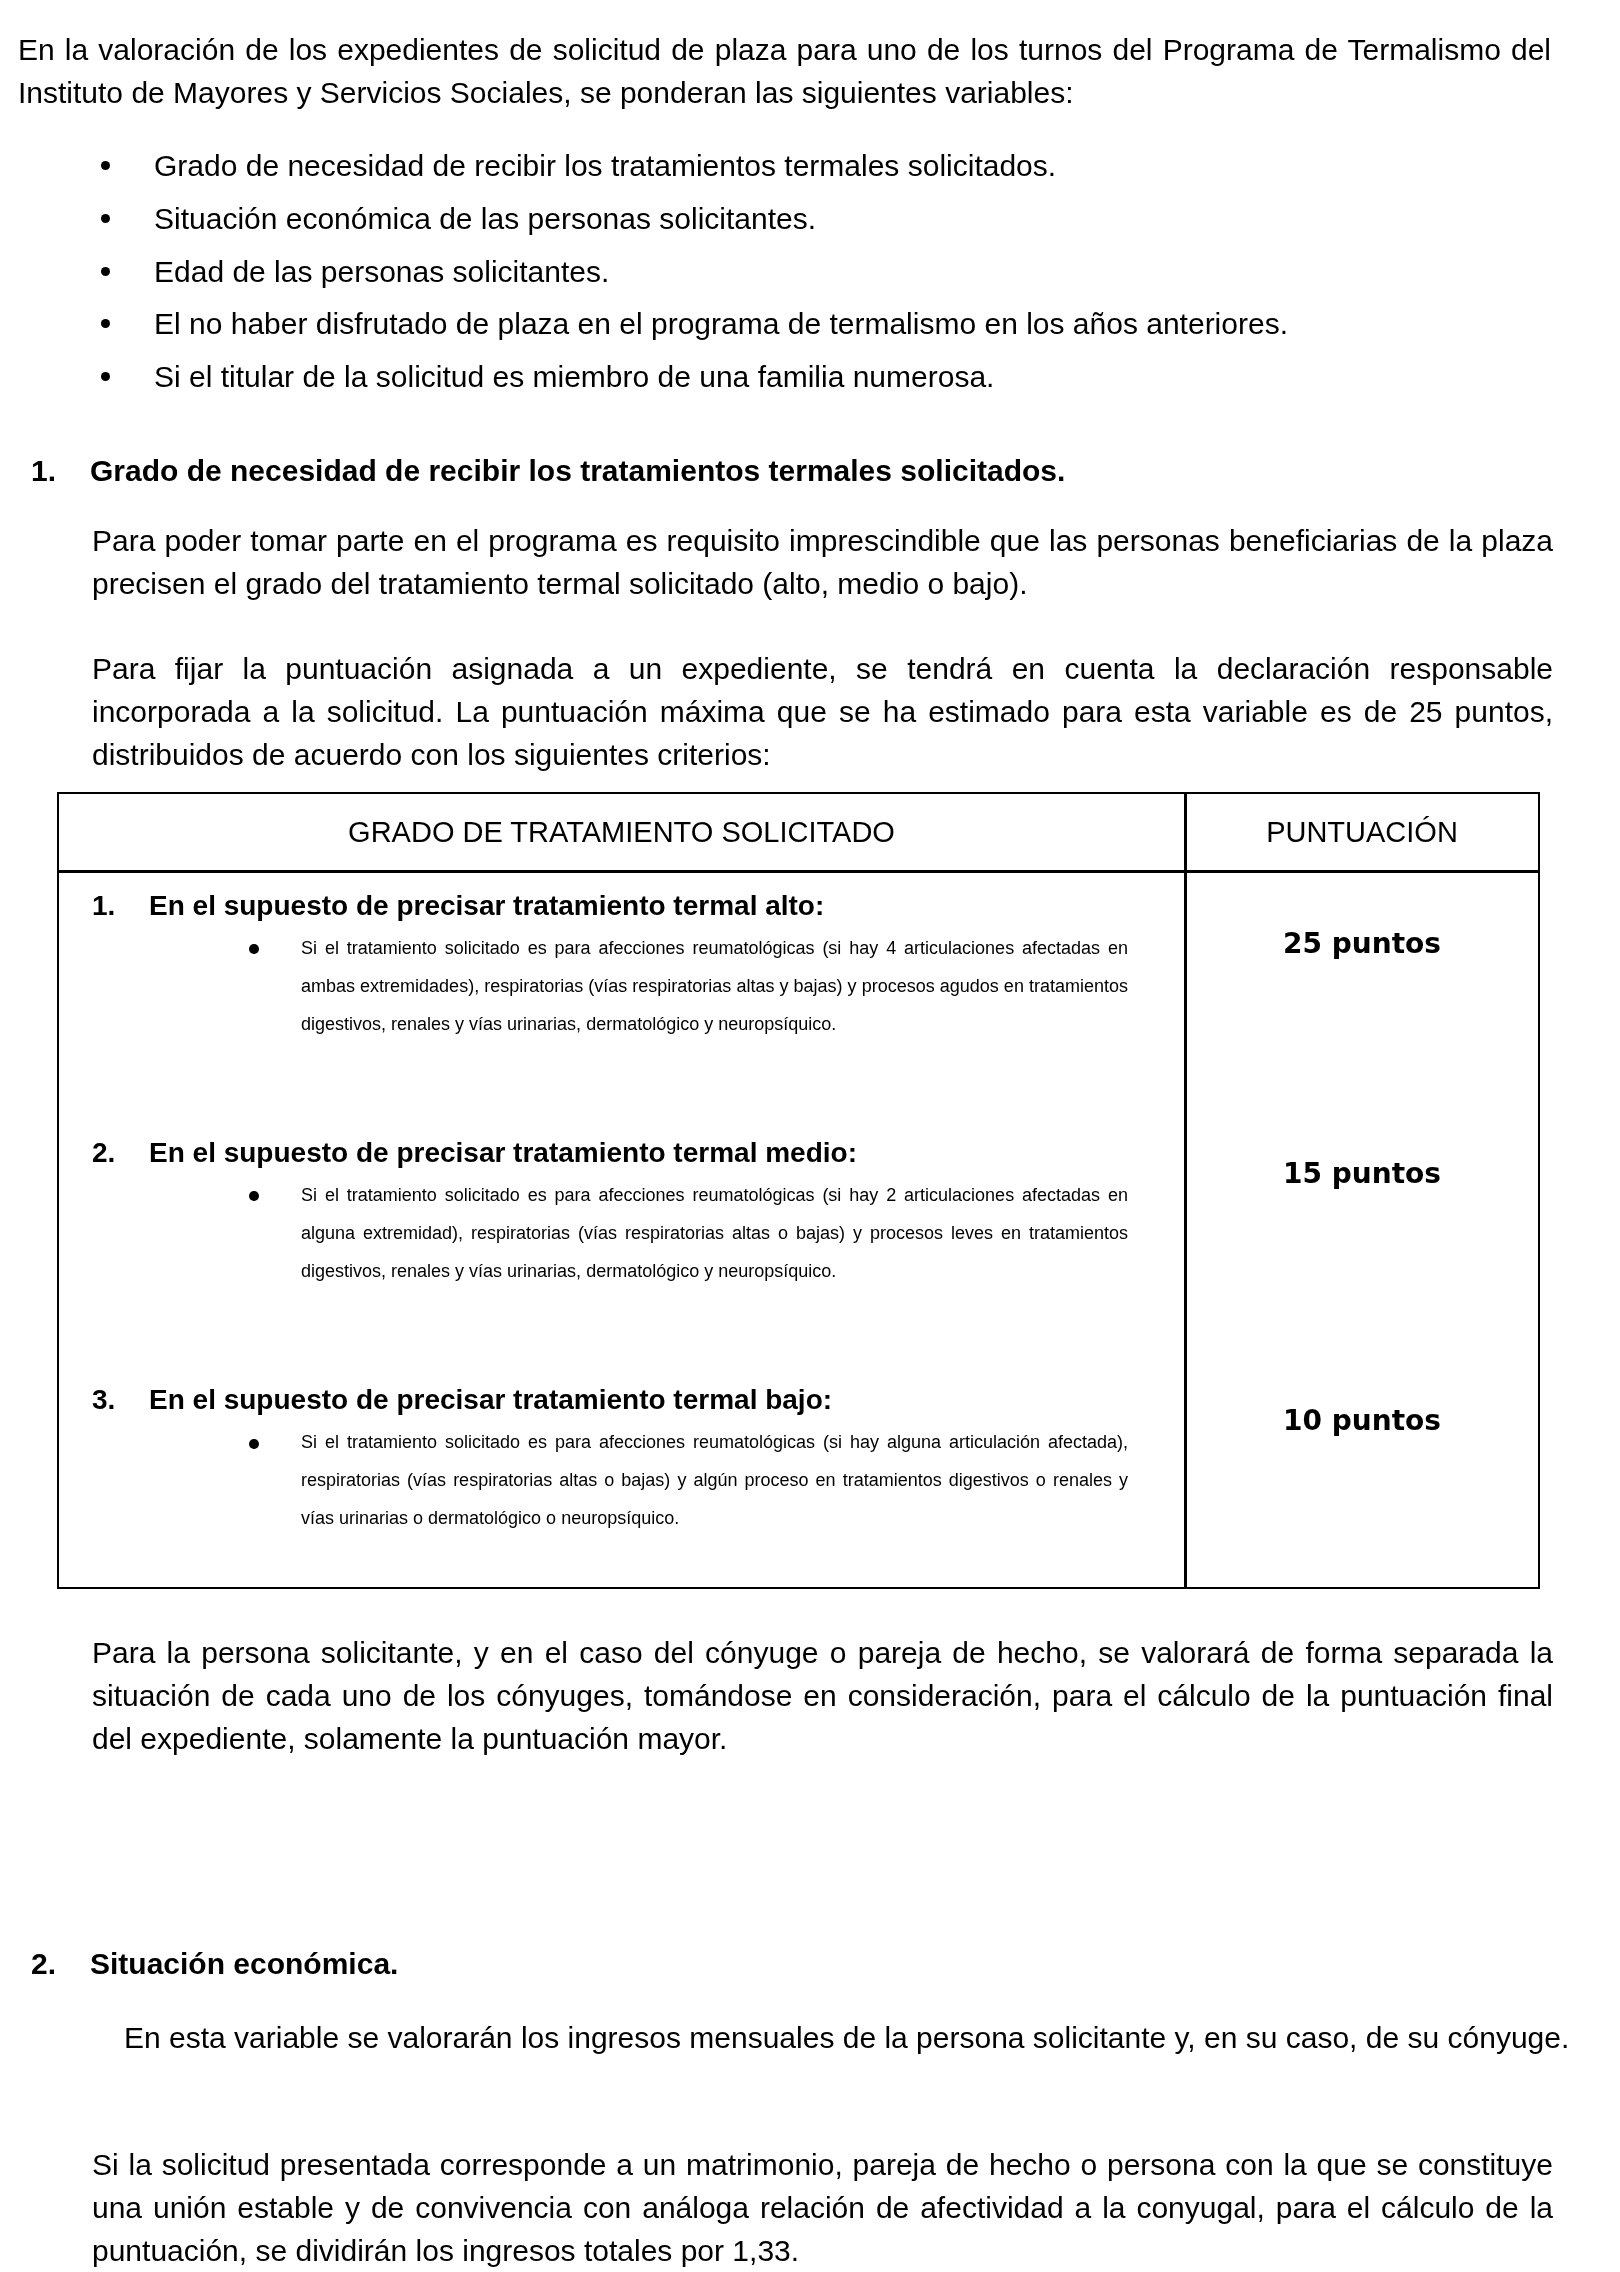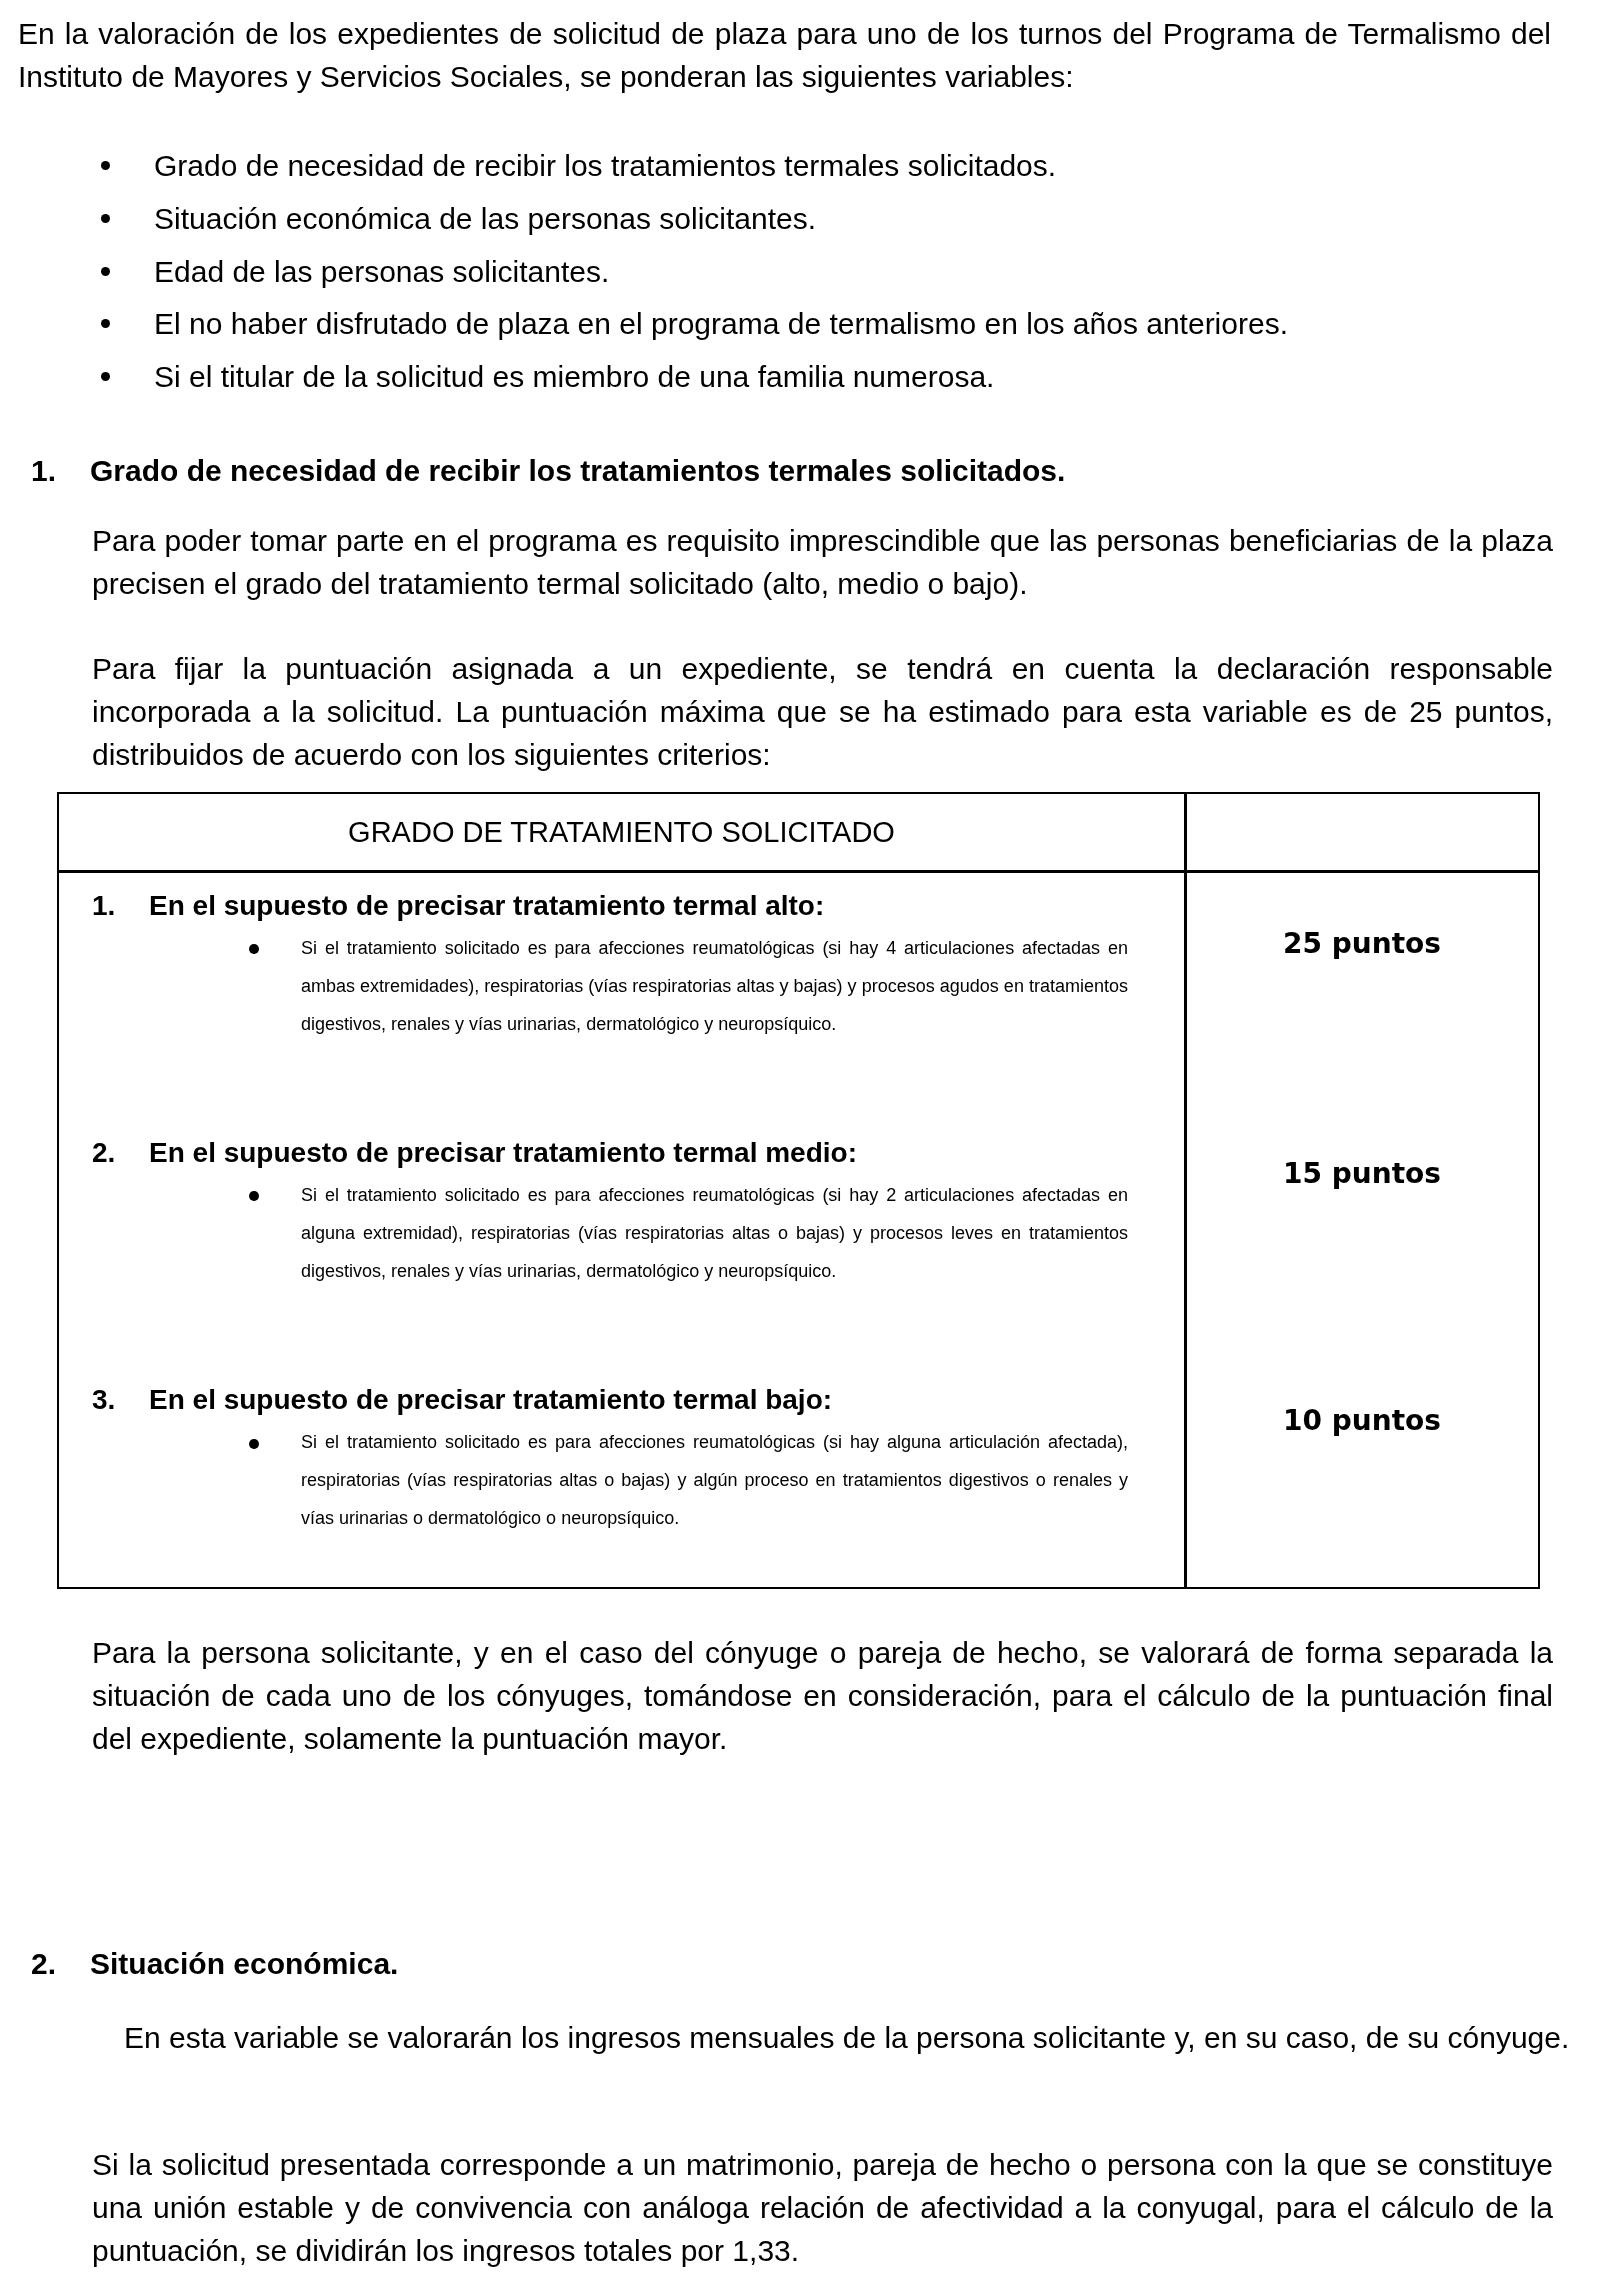--- a/index.html
+++ b/index.html
@@ -33,6 +33,7 @@
     text-align: justify;
     text-justify: inter-word;
     letter-spacing: 0px;
+    margin-top: 16px;
   }
 
   

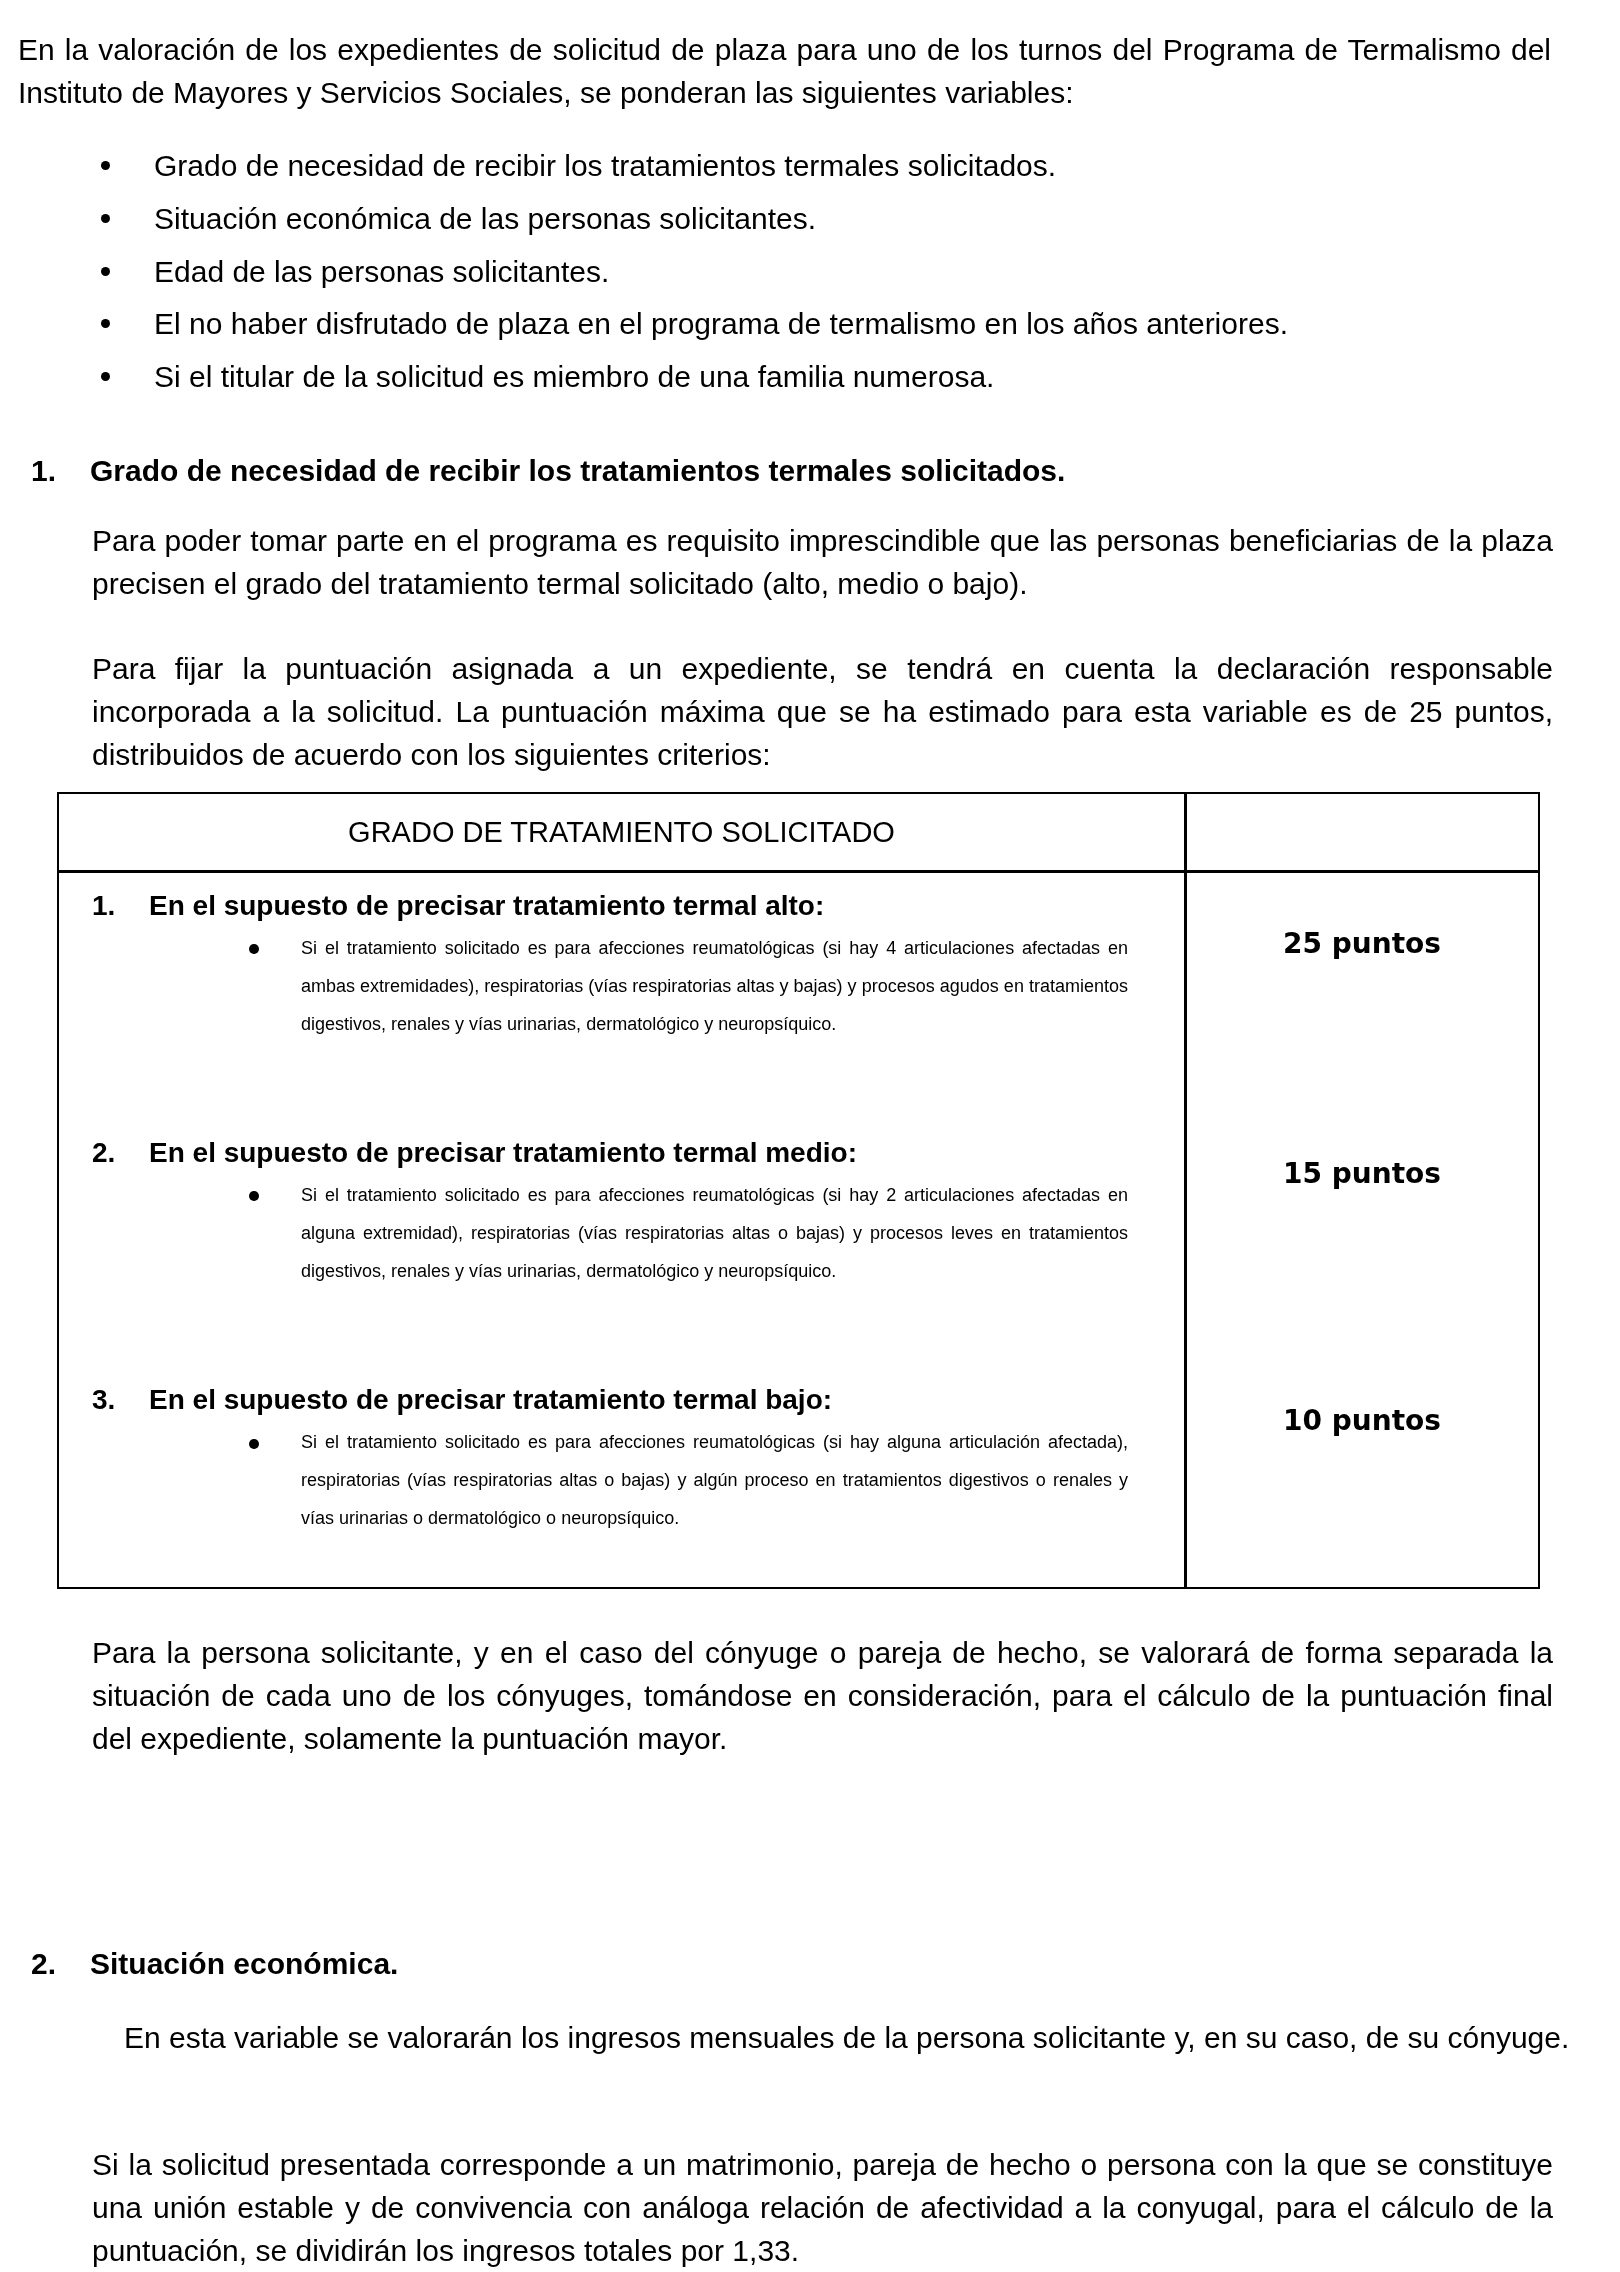--- a/index.html
+++ b/index.html
@@ -264,6 +264,7 @@
       <div class="tbl-header-divider"></div>
 
       <div class="tbl-head-left">GRADO DE TRATAMIENTO SOLICITADO</div>
+      <div class="tbl-head-right">PUNTUACIÓN</div>
 
       <div class="tbl-body-left">
 

